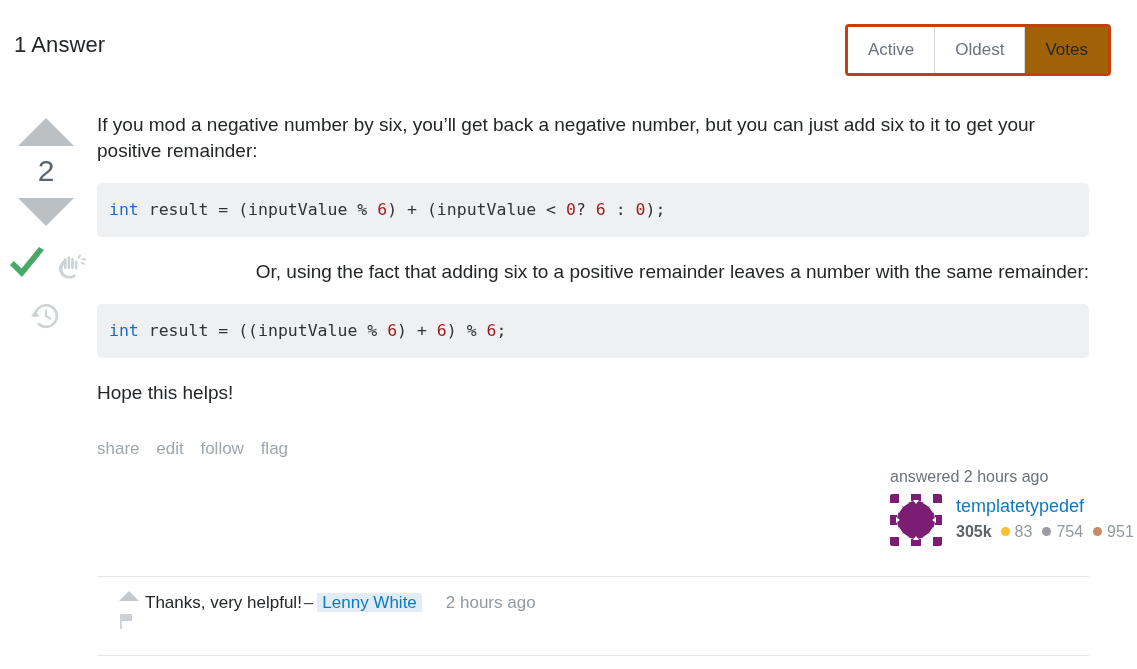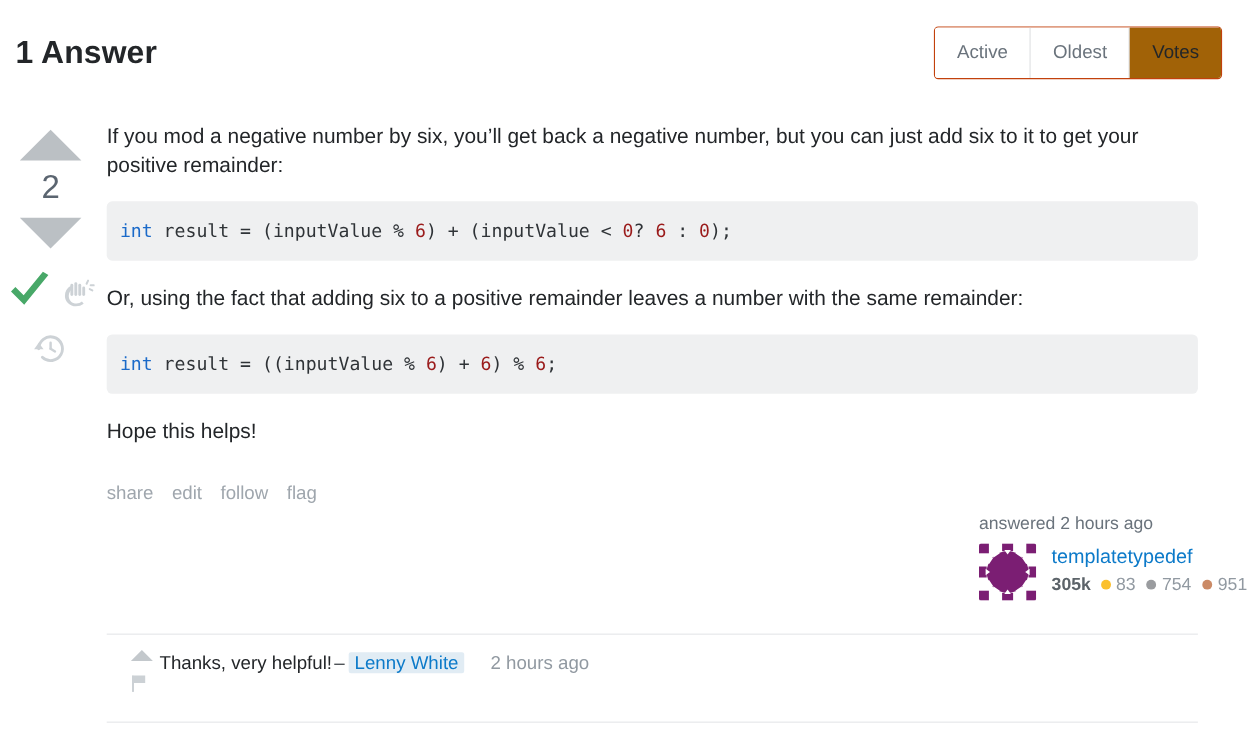--- a/index.html
+++ b/index.html
@@ -28,8 +28,8 @@
     position: absolute;
     left: 14px;
     top: 32px;
-    font-size: 29px;
-    font-weight: 700;
+    font-size: 22px;
+    font-weight: 400;
     color: #232629;
     letter-spacing: 0.1px;
   }

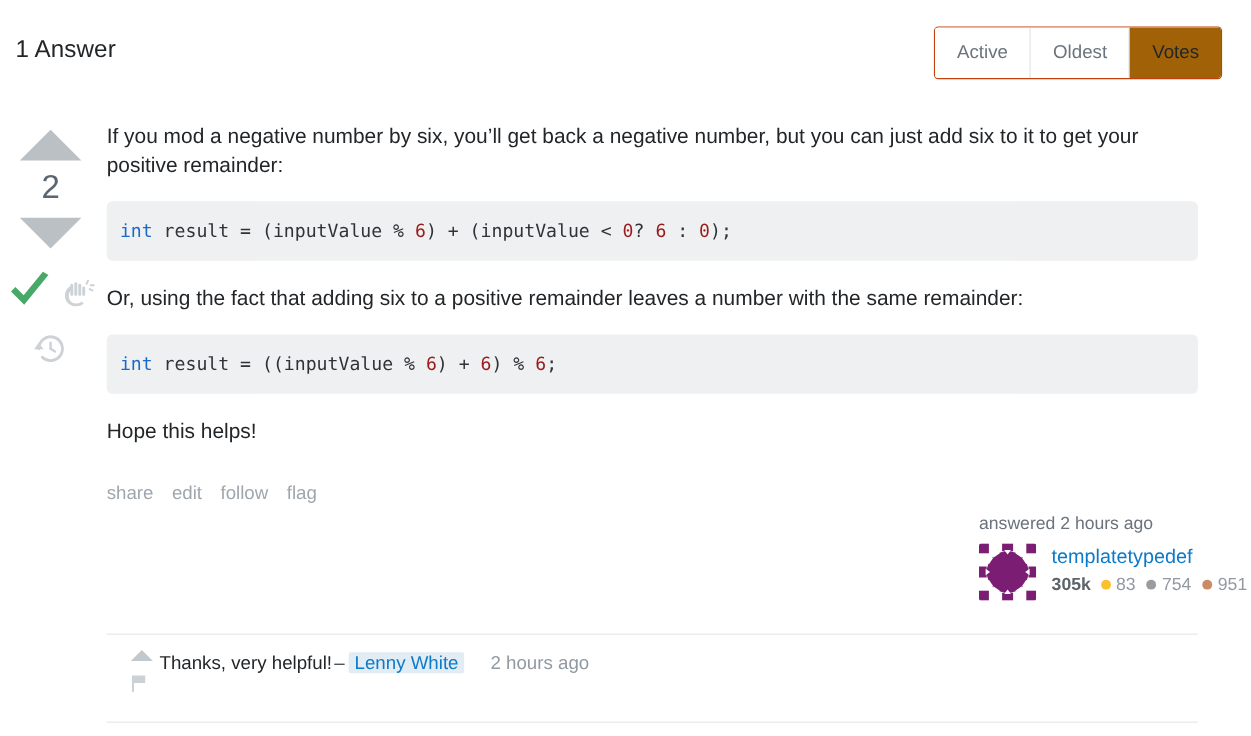--- a/index.html
+++ b/index.html
@@ -40,7 +40,7 @@
     right: 26px;
     top: 24px;
     display: flex;
-    border: 1px solid #c2410c;
+    border: 3px solid #c2410c;
     border-radius: 4px;
     overflow: hidden;
     background: #ffffff;

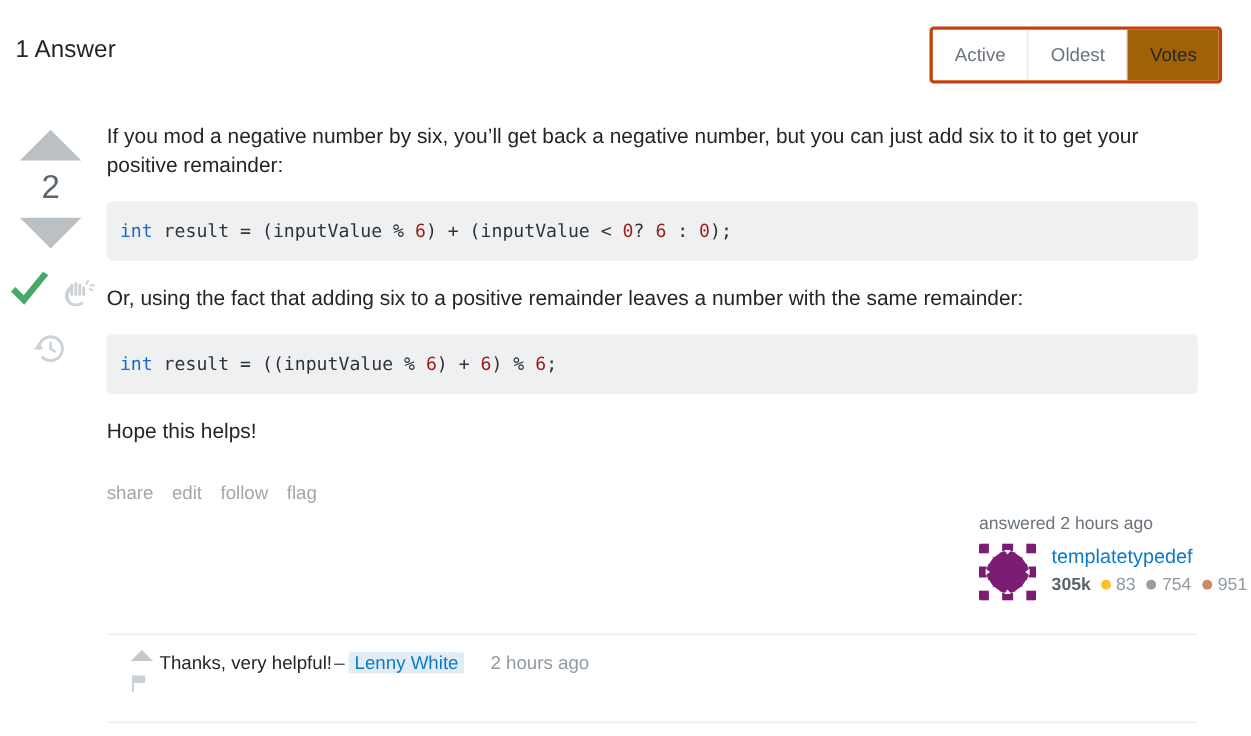--- a/index.html
+++ b/index.html
@@ -129,7 +129,7 @@
     margin: 14px 0 0 0;
   }
   #para-1 { margin-top: 16px; }
-  #para-2 { margin-top: 22px; }
+  #para-2 { margin-top: 22px; text-align: right; }
   #para-3 { margin-top: 22px; }
 
   .codeblock {

